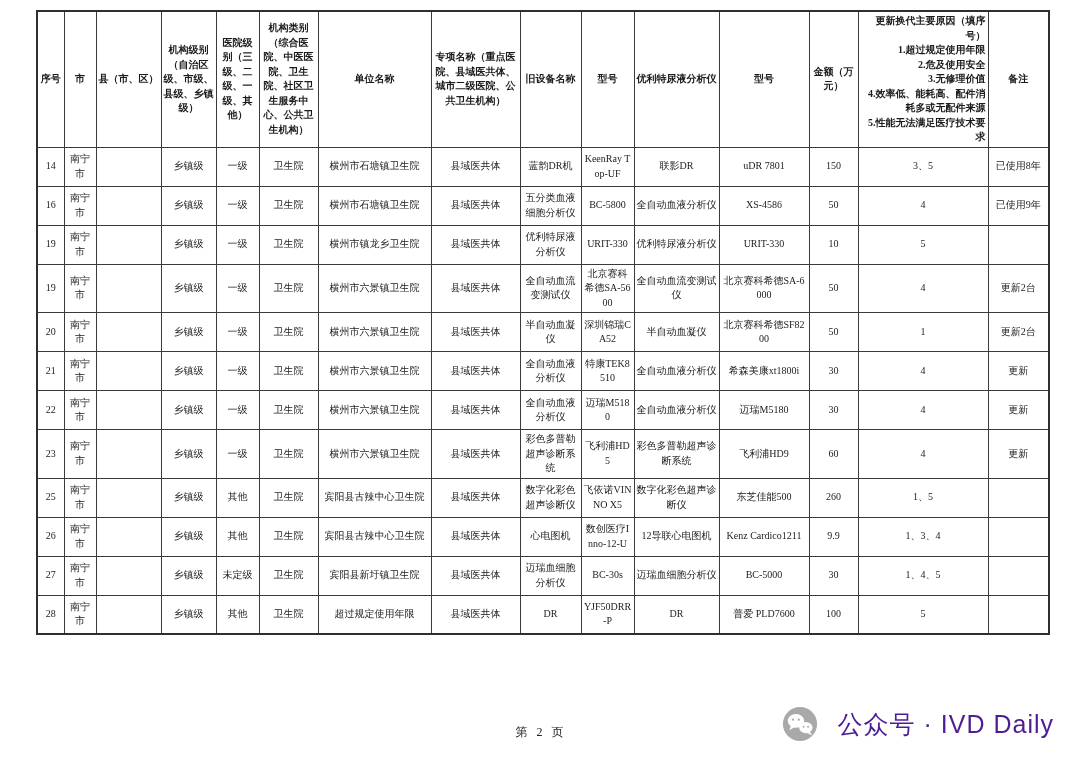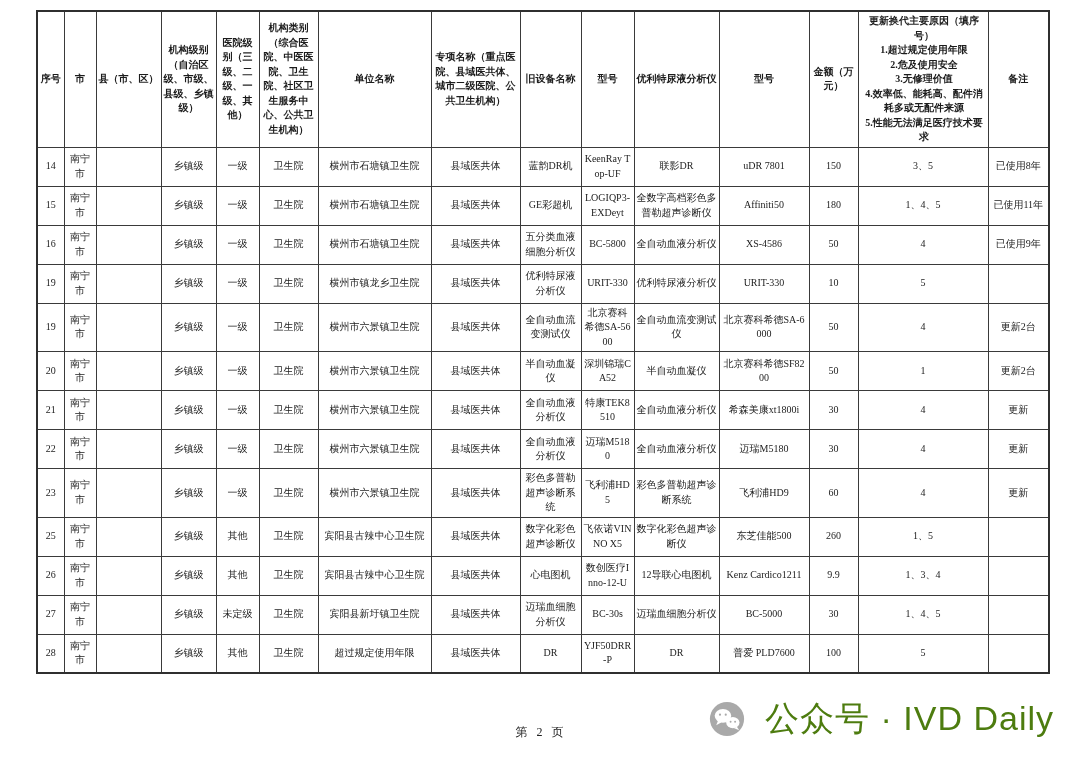--- a/index.html
+++ b/index.html
@@ -40,7 +40,7 @@
     font-weight: bold;
   }
   table.doc-table thead th.reason-header {
-    text-align: center;
+    text-align: right;
     white-space: pre-line;
     padding-left: 4px;
     vertical-align: top;

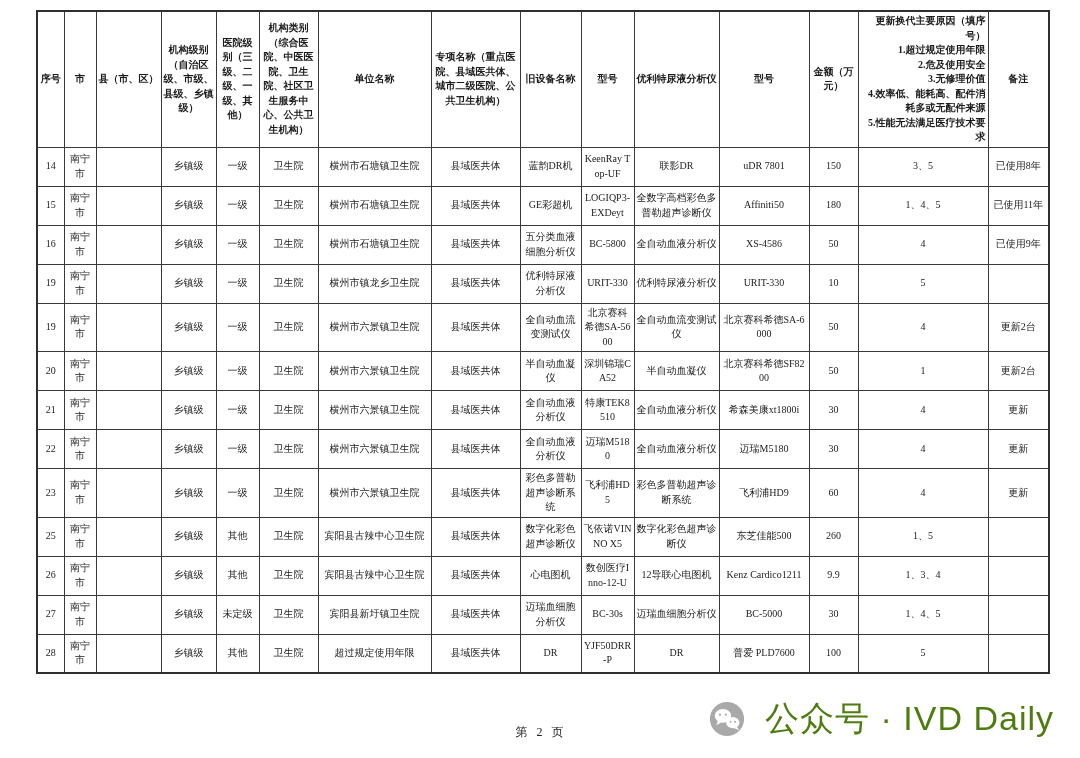--- a/index.html
+++ b/index.html
@@ -141,23 +141,6 @@
           <td>已使用8年</td>
         </tr>
         <tr>
-          <td>15</td>
-          <td>南宁市</td>
-          <td></td>
-          <td>乡镇级</td>
-          <td>一级</td>
-          <td>卫生院</td>
-          <td>横州市石塘镇卫生院</td>
-          <td>县域医共体</td>
-          <td>GE彩超机</td>
-          <td>LOGIQP3-EXDeyt</td>
-          <td>全数字高档彩色多普勒超声诊断仪</td>
-          <td>Affiniti50</td>
-          <td>180</td>
-          <td>1、4、5</td>
-          <td>已使用11年</td>
-        </tr>
-        <tr>
           <td>16</td>
           <td>南宁市</td>
           <td></td>

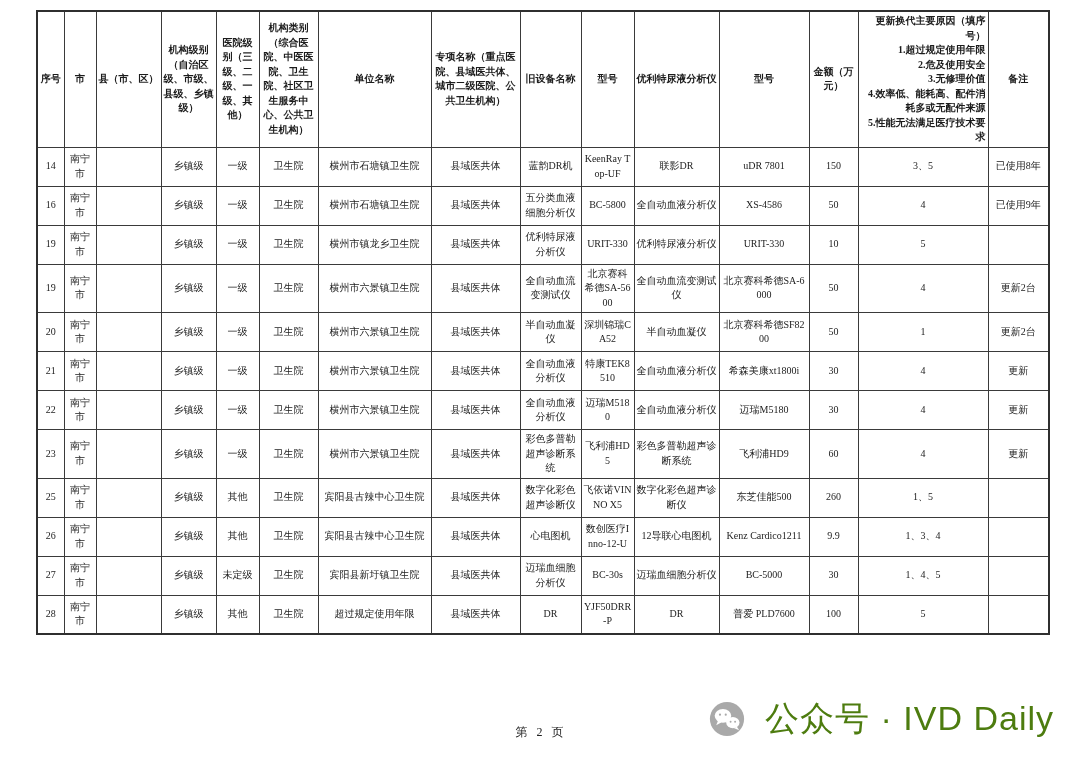--- a/index.html
+++ b/index.html
@@ -67,9 +67,9 @@
     display: flex;
     align-items: center;
     gap: 20px;
-    color: #4d7c0f;
+    color: #4c1d95;
     font-family: "Liberation Sans", "DejaVu Sans", sans-serif;
-    font-size: 34px;
+    font-size: 25px;
     letter-spacing: 1px;
     user-select: none;
   }

